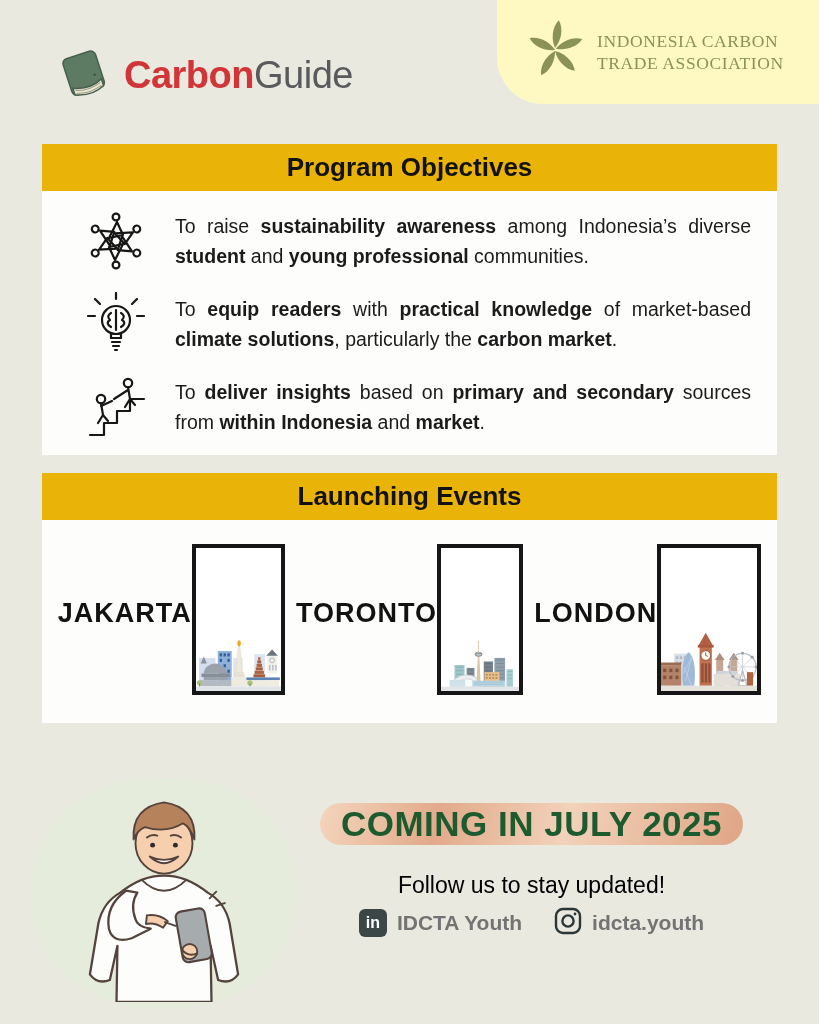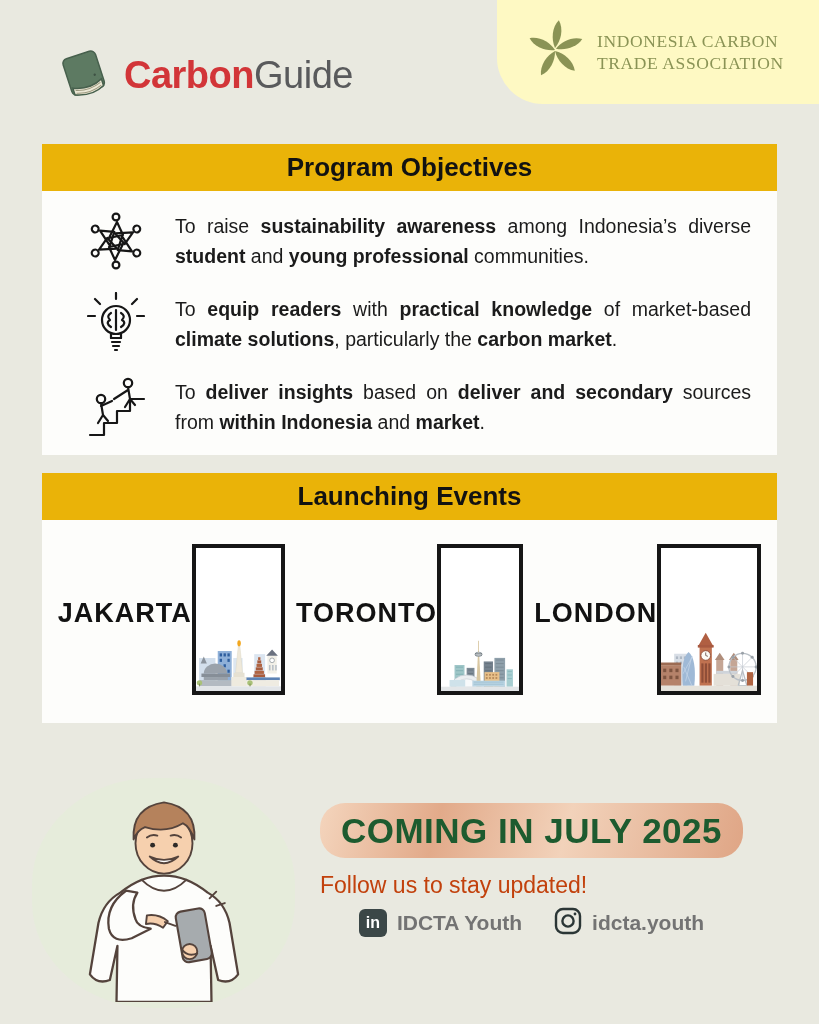--- a/index.html
+++ b/index.html
@@ -163,7 +163,7 @@
             <path d="M44 10 L46 22 M46 22 L41 30 M46 22 L51 28 M44 13 L30 22"></path>
           </svg>
         </span>
-        <div class="obj-text"><span>To </span><b>deliver insights</b><span> based on </span><b>deliver and secondary</b><span> sources from </span><b>within Indonesia</b><span> and </span><b>market</b><span>.</span></div>
+        <div class="obj-text"><span>To </span><b>deliver insights</b><span> based on </span><b>primary and secondary</b><span> sources from </span><b>within Indonesia</b><span> and </span><b>market</b><span>.</span></div>
       </div>
 
     </div>

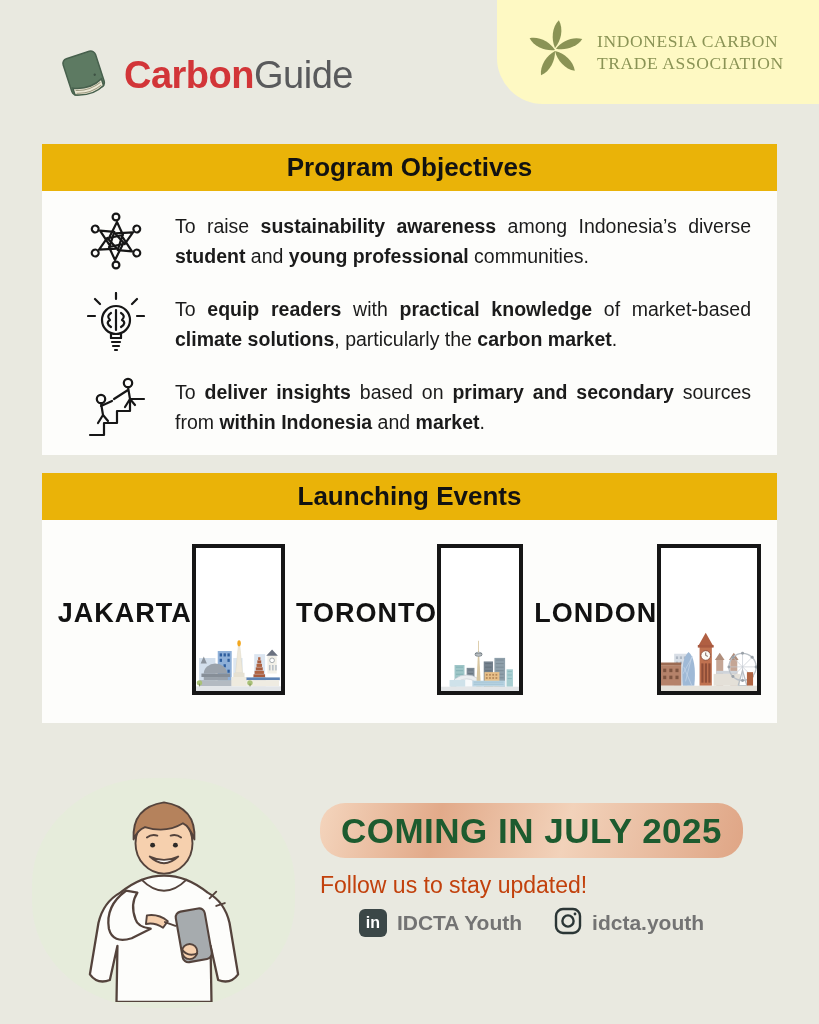--- a/index.html
+++ b/index.html
@@ -47,7 +47,7 @@
   .blob{position:absolute; left:32px; top:778px; width:263px; height:230px; background:#e6ecdb; border-radius:46%;}
   .person{position:absolute; left:50px; top:788px;}
   .coming-pill{
-    position:absolute; left:320px; top:803px; width:423px; height:55px; border-radius:25px;
+    position:absolute; left:320px; top:803px; width:423px; height:42px; border-radius:25px;
     background:linear-gradient(105deg,#f4d5bd 0%, #e2aa8a 28%, #f2d2ba 58%, #dfa585 100%);
     display:flex; align-items:center; justify-content:center;
   }

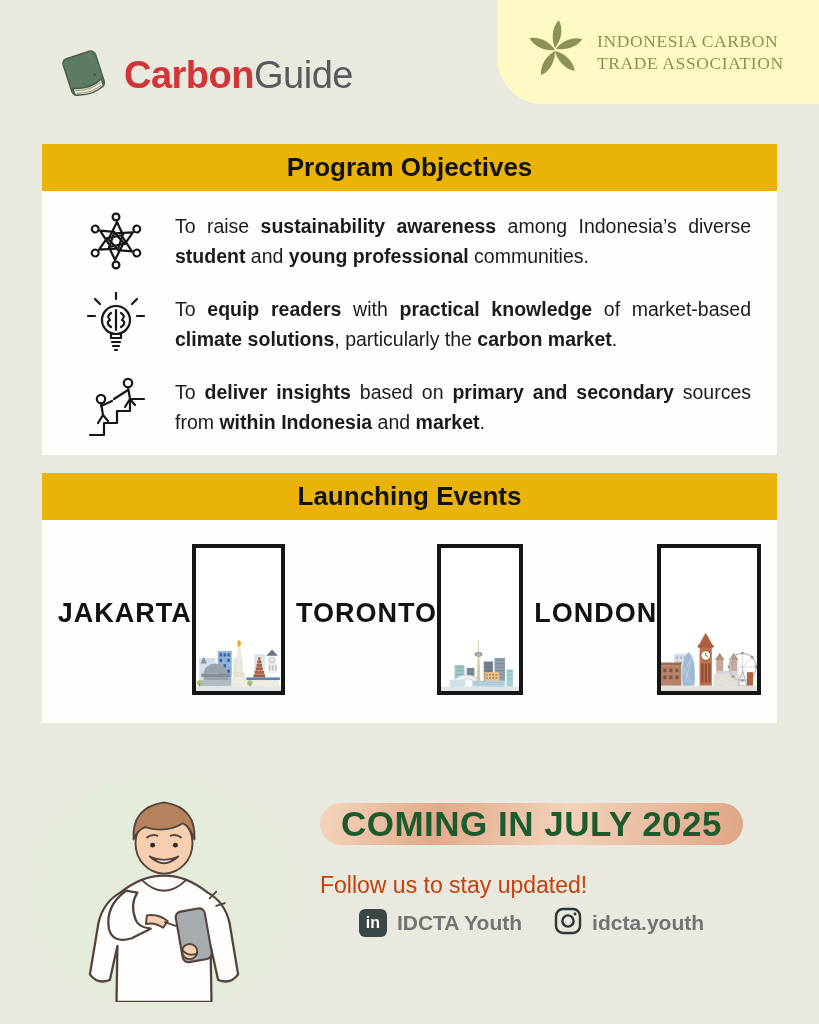--- a/index.html
+++ b/index.html
@@ -52,8 +52,8 @@
     display:flex; align-items:center; justify-content:center;
   }
   .coming-text{font-size:35px; font-weight:bold; color:#1d5b2f; letter-spacing:0.5px;}
-  .follow{position:absolute; left:320px; top:872px; width:423px; 
-    font-size:23px; color:#c2410c;}
+  .follow{position:absolute; left:320px; top:872px; width:423px; text-align:center;
+    font-size:23px; color:#000000;}
   .social-row{position:absolute; left:320px; top:907px; width:423px;
     display:flex; justify-content:center; align-items:center; gap:32px;}
   .social-item{display:flex; align-items:center; gap:10px; cursor:pointer;}

